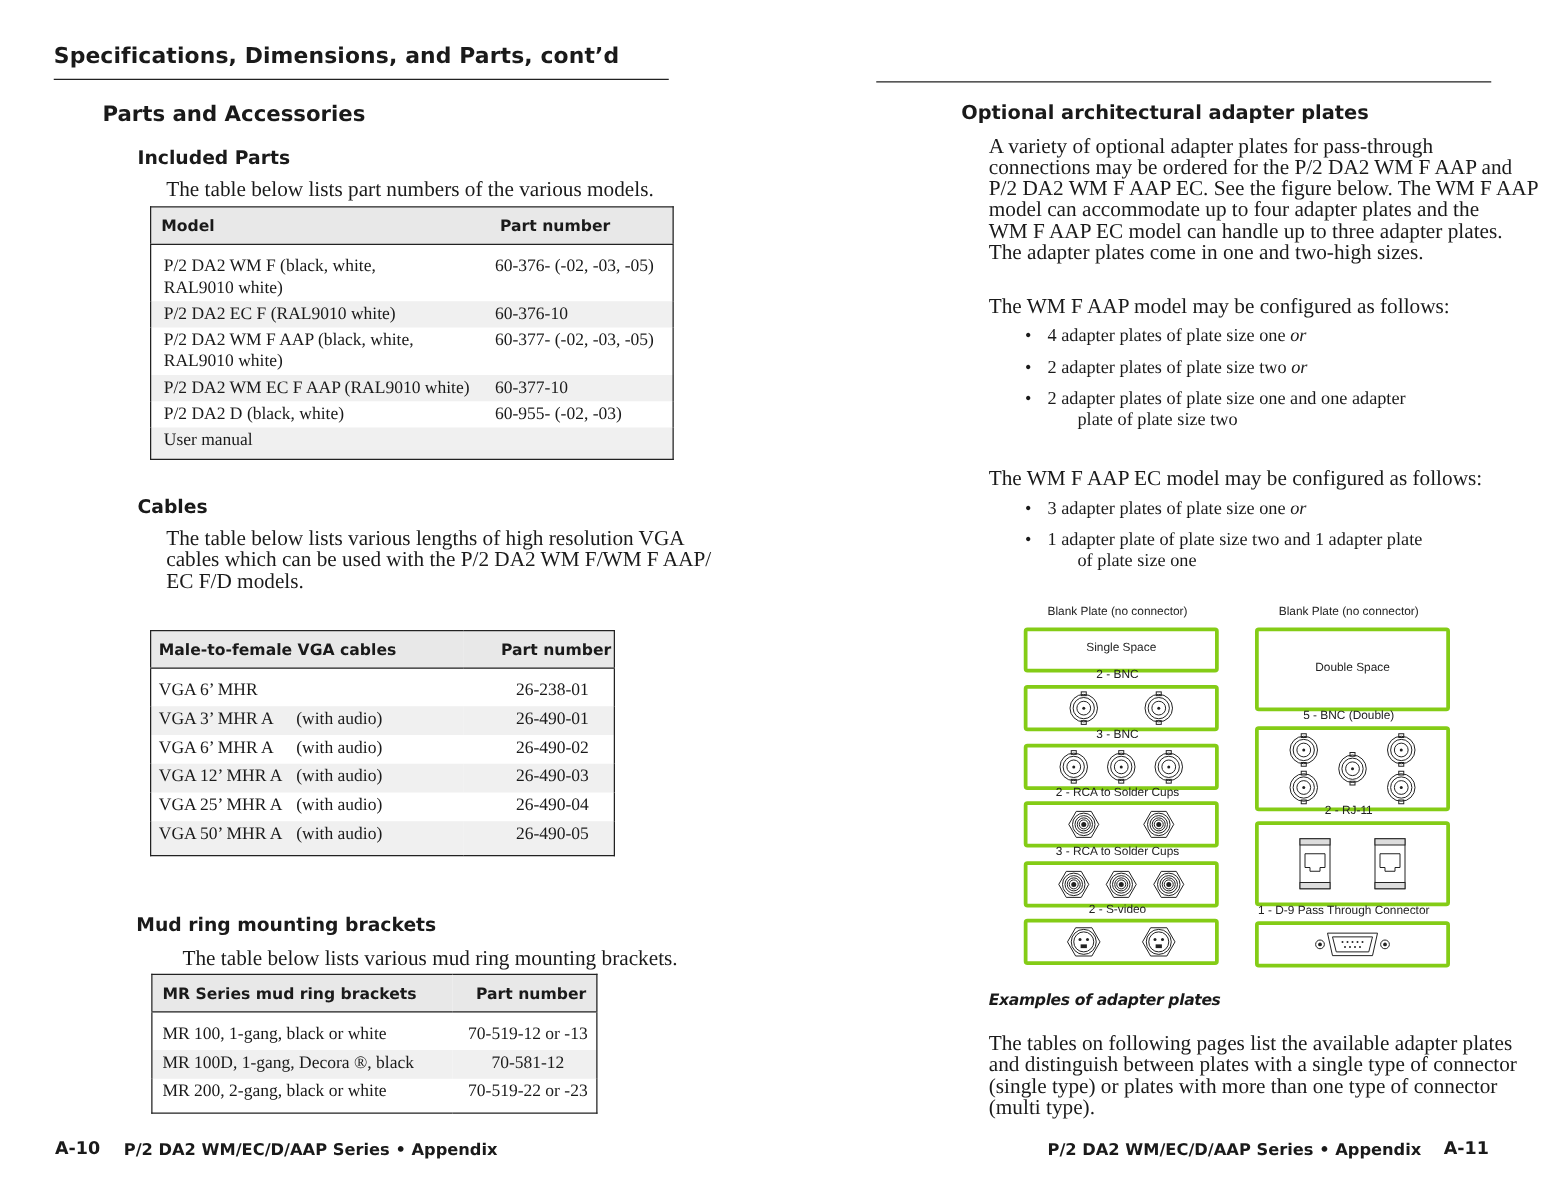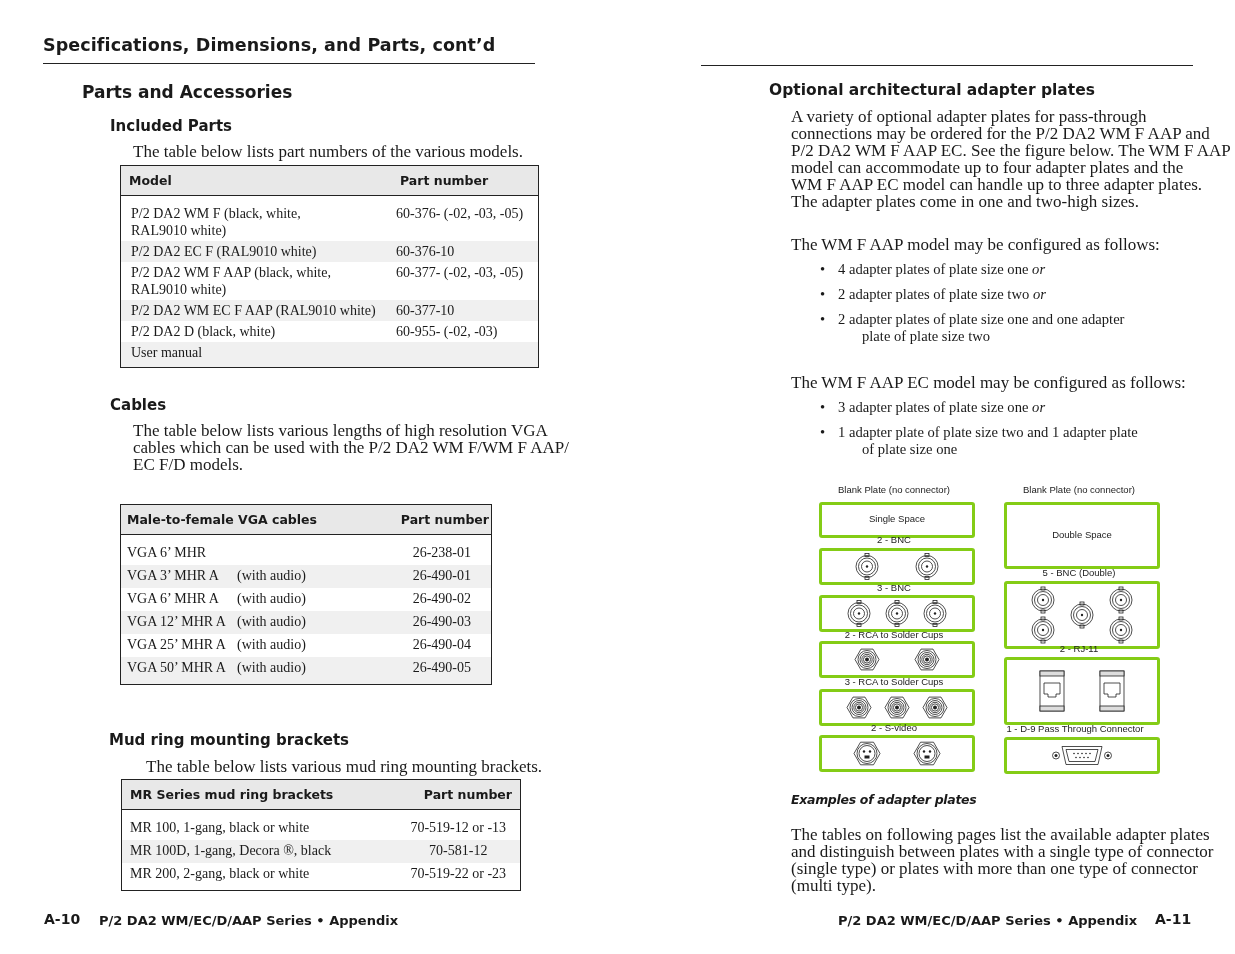--- a/index.html
+++ b/index.html
@@ -133,7 +133,7 @@
 <div class="abs sans-b h3" style="left:109px; top:731px;">Mud ring mounting brackets</div>
 <div class="abs body-text" style="left:132px; top:758px;margin-left:14px;">The table below lists various mud ring mounting brackets.</div>
 
-<table class="spec" style="left:121px; top:779px; width:400px;">
+<table class="spec" style="left:121px; top:779px; width:357px;">
   <thead>
     <tr>
       <th>MR Series mud ring brackets</th>

